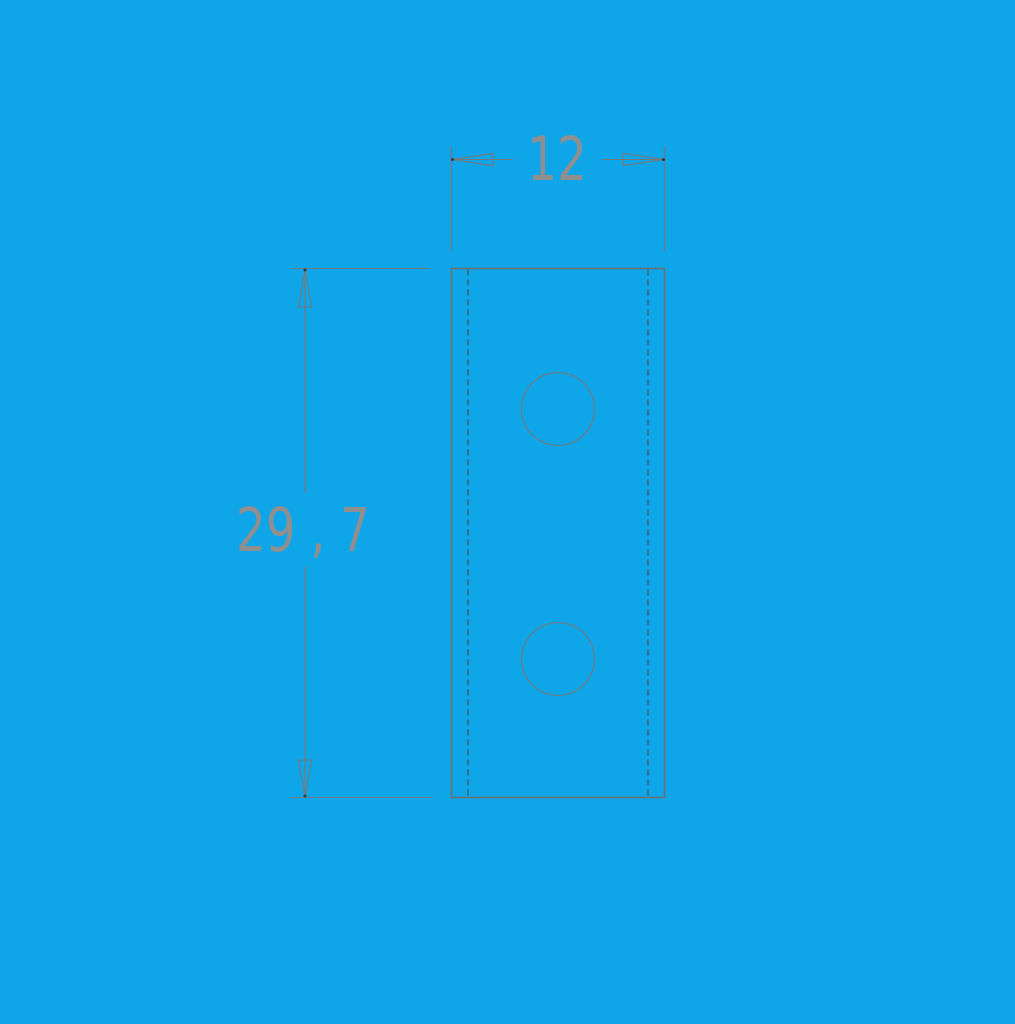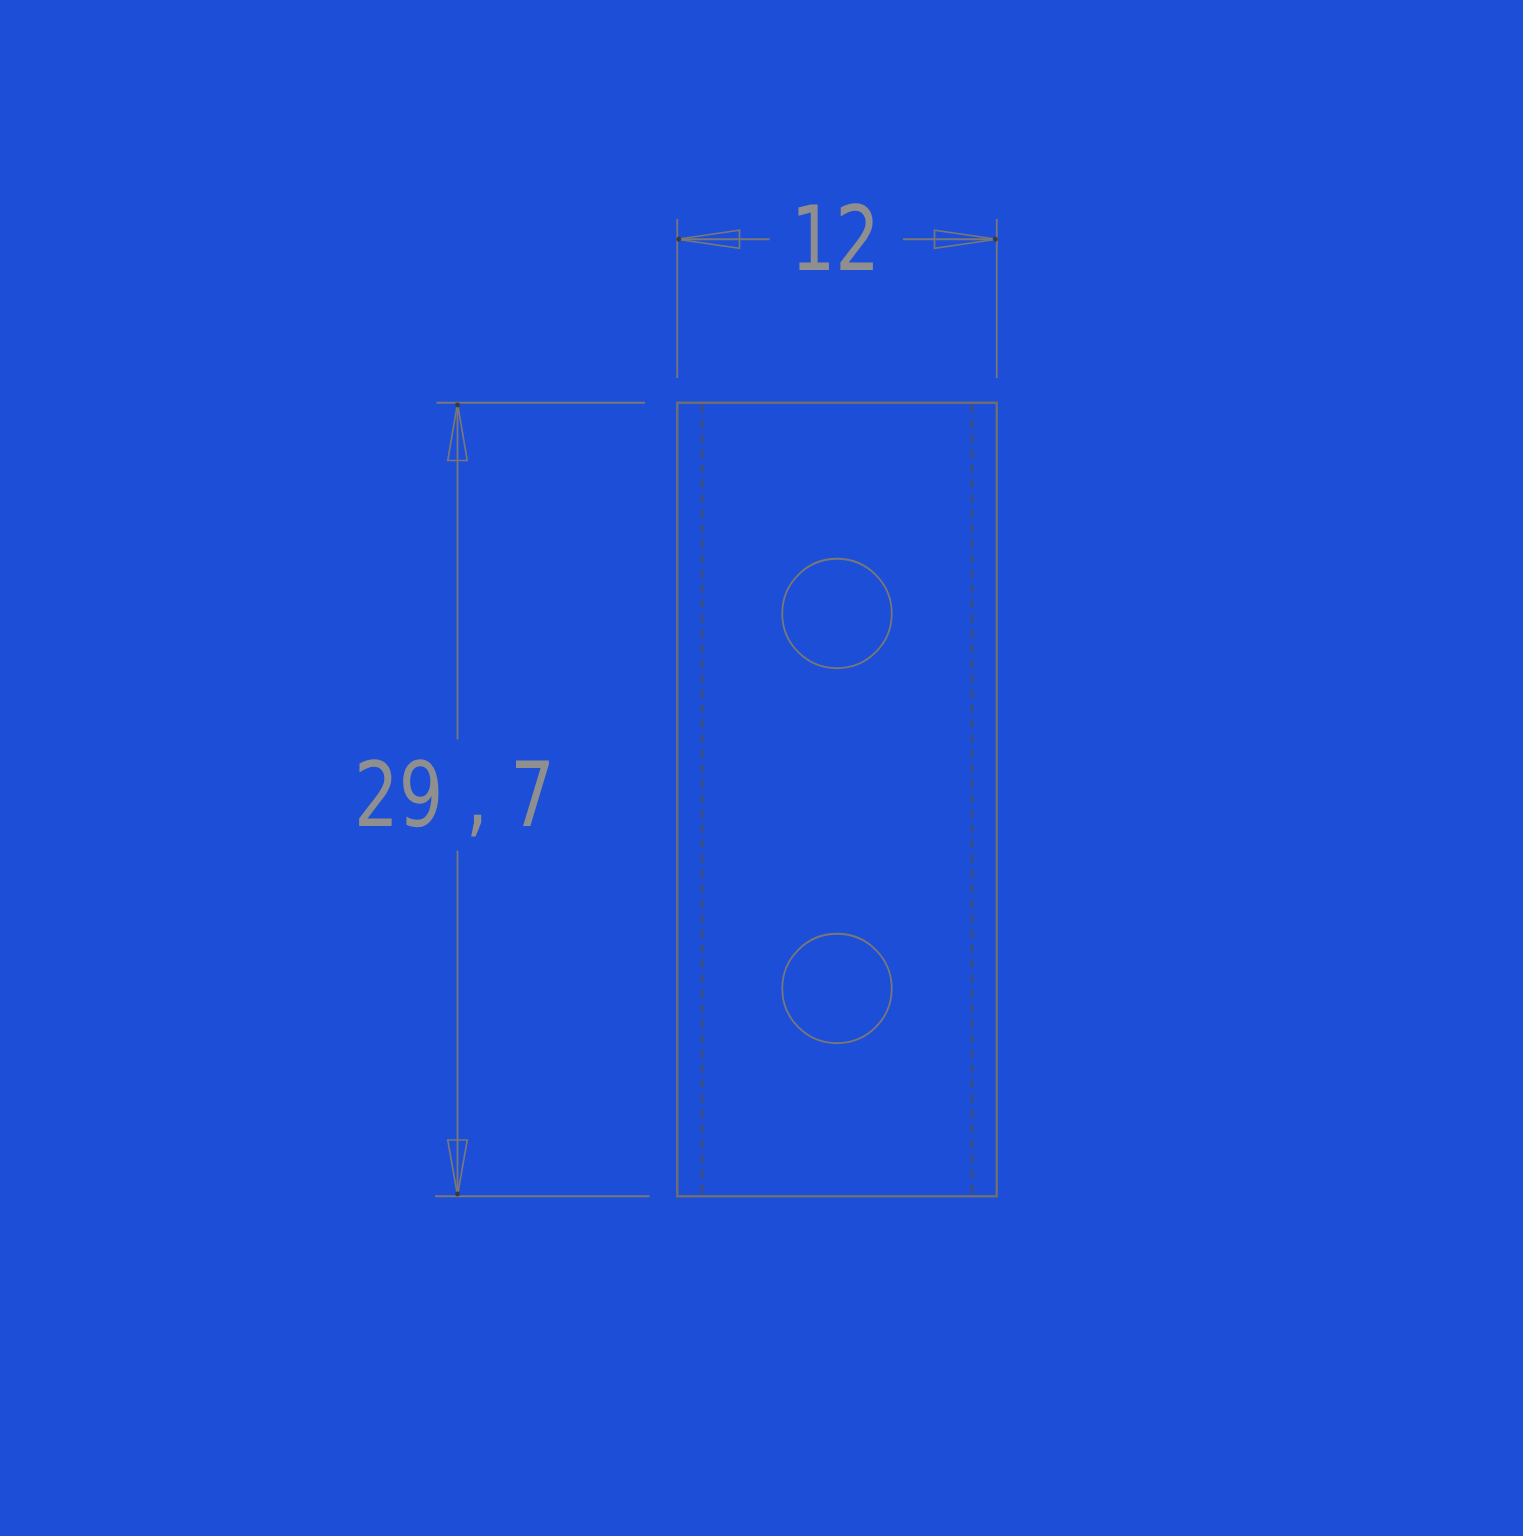--- a/index.html
+++ b/index.html
@@ -11,7 +11,7 @@
     position: relative;
     width: 1015px;
     height: 1024px;
-    background: #1d4ed8;
+    background: #0ea5e9;
     overflow: hidden;
     font-family: "DejaVu Sans", sans-serif;
   }

